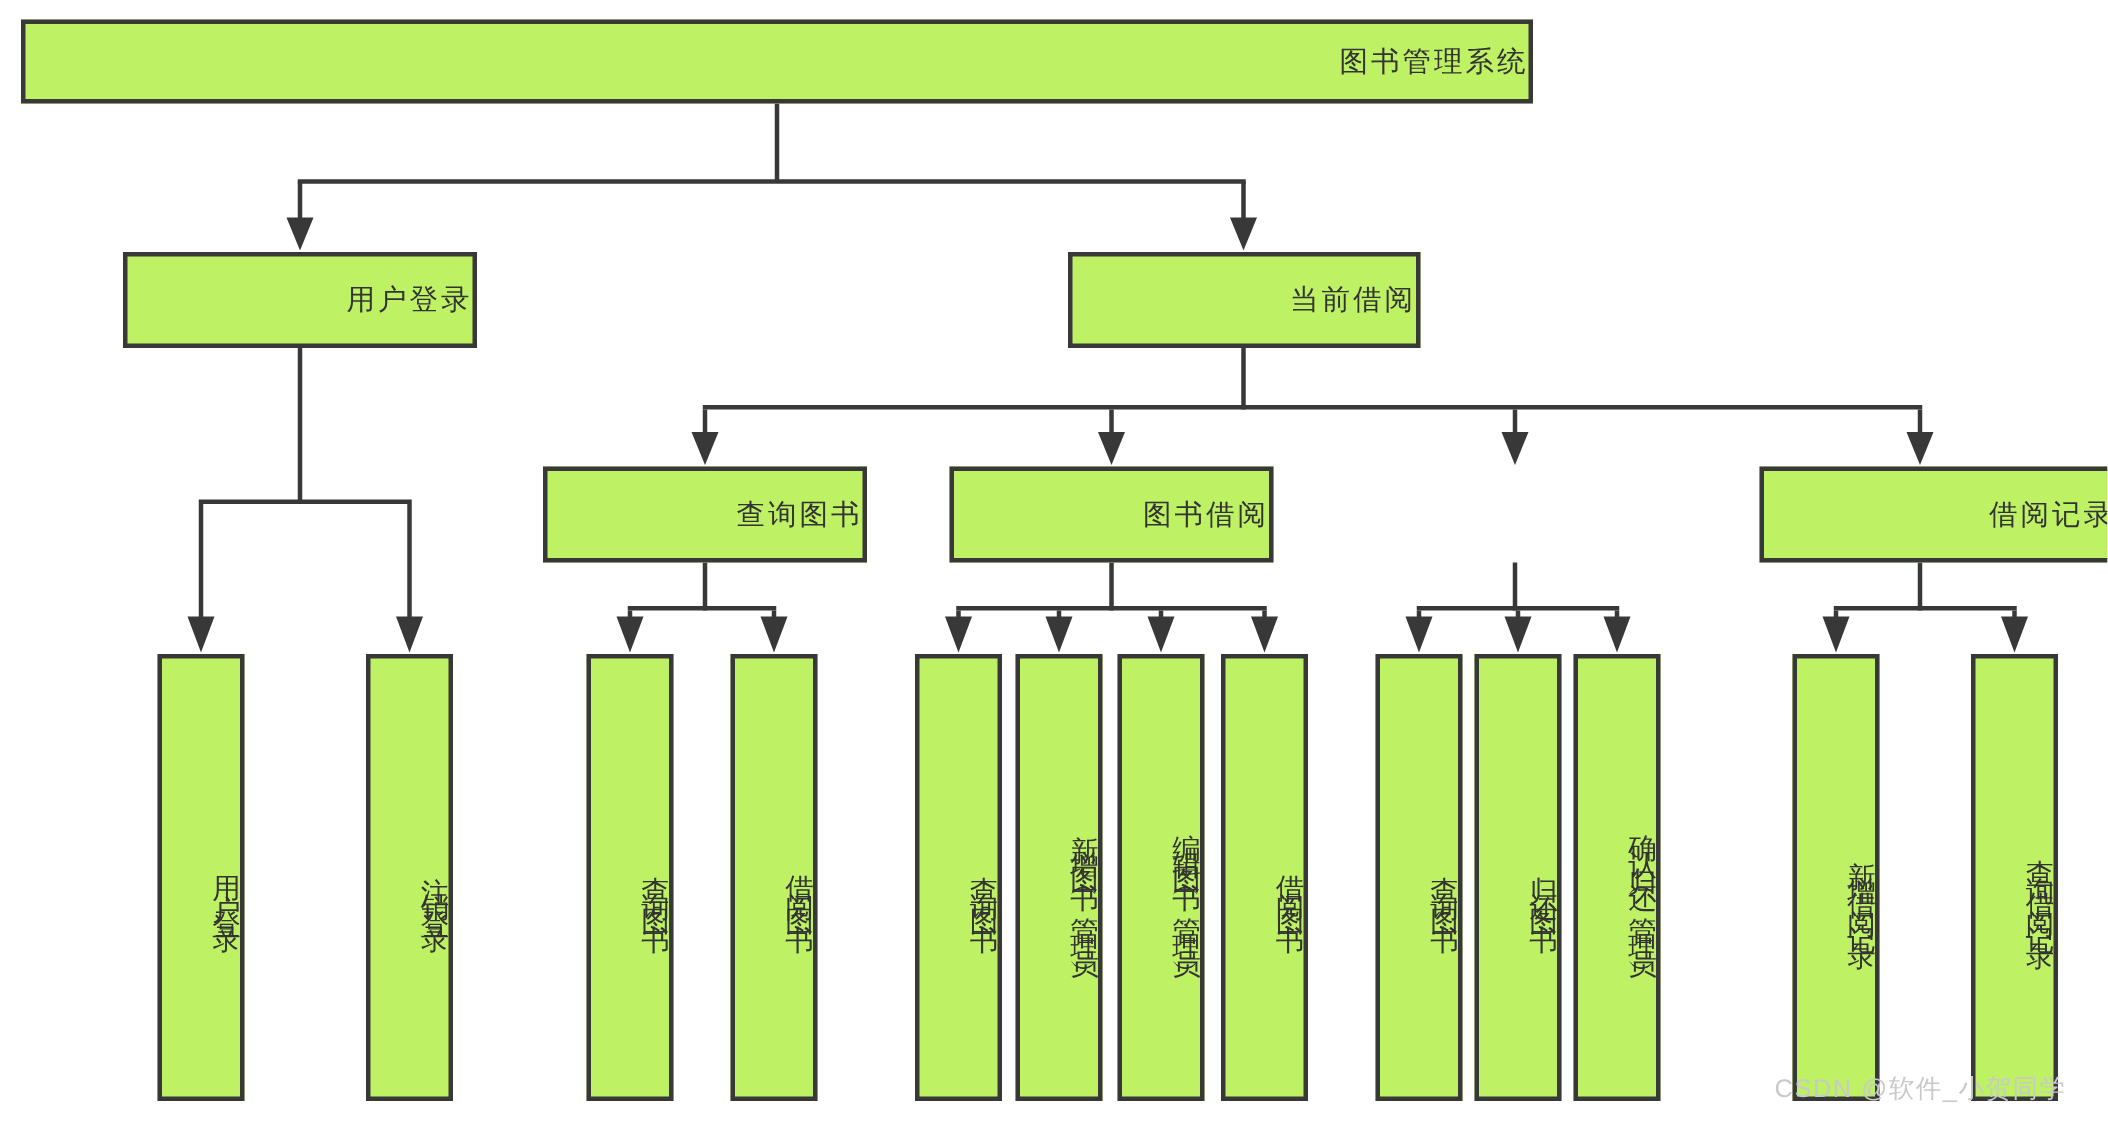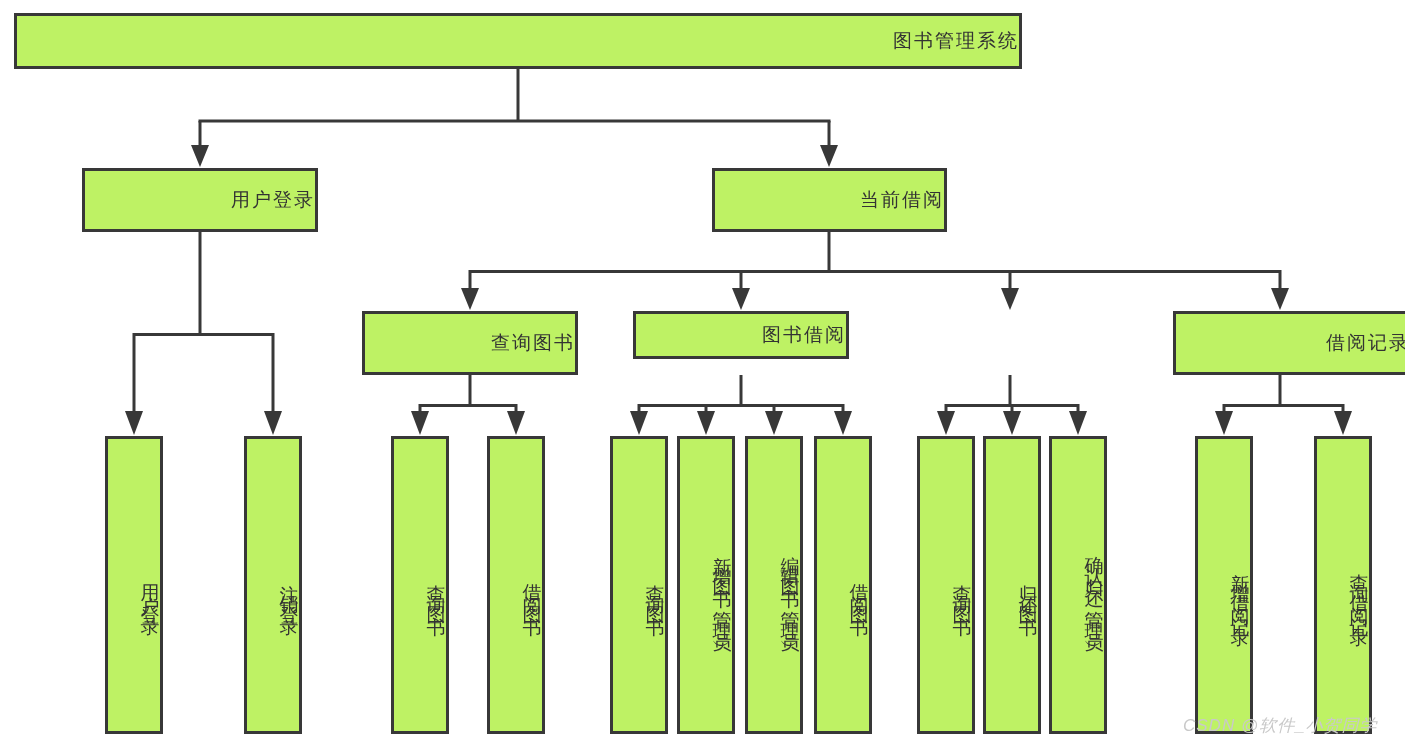--- a/index.html
+++ b/index.html
@@ -143,7 +143,7 @@
   <div class="node" style="left:362px;top:311px;width:216px;height:64px">
     <span class="lbl">查询图书</span>
   </div>
-  <div class="node" style="left:633px;top:311px;width:216px;height:48px">
+  <div class="node" style="left:633px;top:311px;width:216px;height:64px">
     <span class="lbl">图书借阅</span>
   </div>
   <div class="node" style="left:1173px;top:311px;width:240px;height:64px">

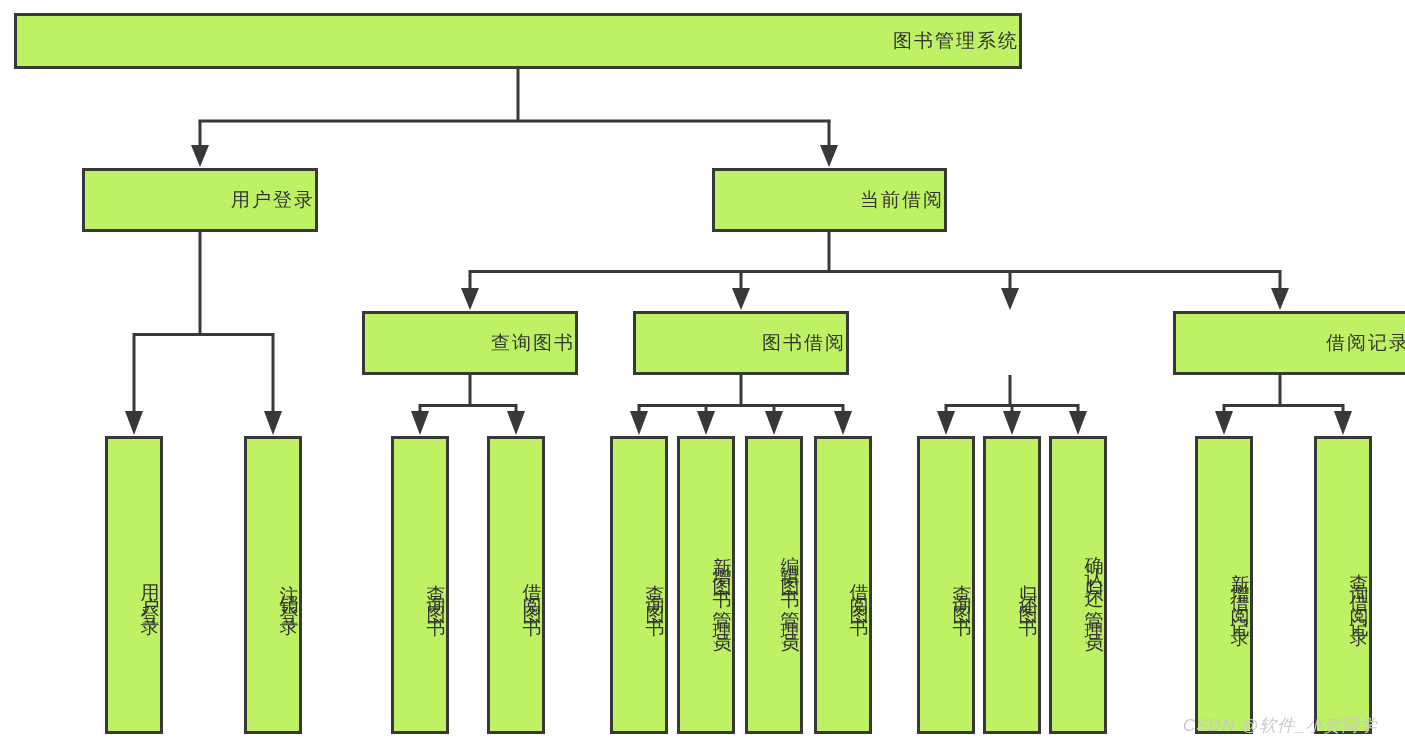--- a/index.html
+++ b/index.html
@@ -48,7 +48,6 @@
     letter-spacing:1px;
     z-index:2;
     white-space:nowrap;
-    font-style:italic;
   }
 </style>
 </head>

